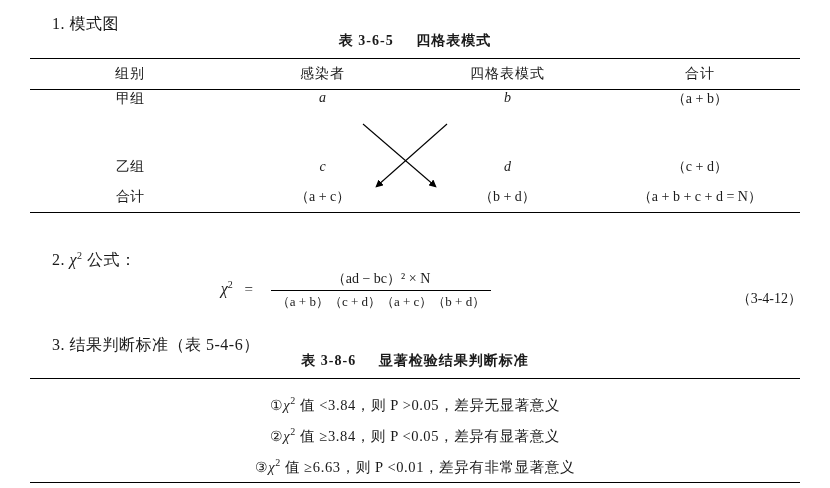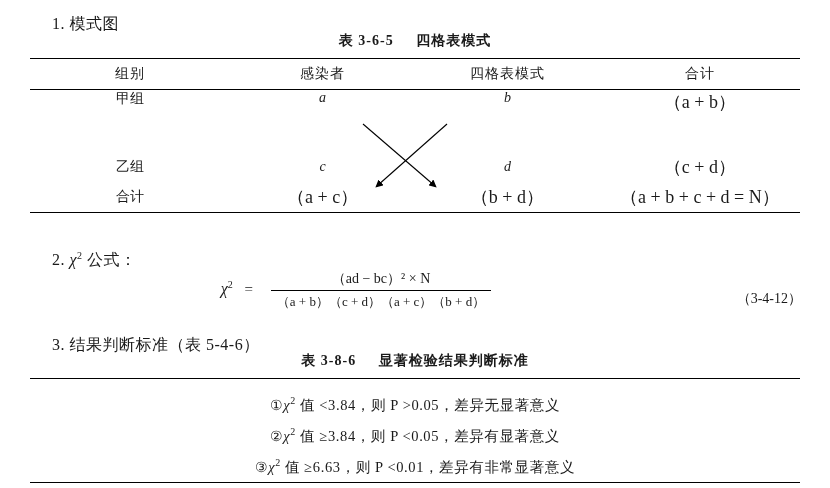--- a/index.html
+++ b/index.html
@@ -91,7 +91,7 @@
   .col-d { width: 26%; }
 
   .math { font-family: "Liberation Serif", serif; font-style: italic; font-size: 14px; }
-  .mathn { font-family: "Liberation Serif", serif; font-style: normal; font-size: 18px; }
+  .mathn { font-family: "Liberation Serif", serif; font-style: normal; font-size: 14px; }
 
   
   .cross-wrap {

